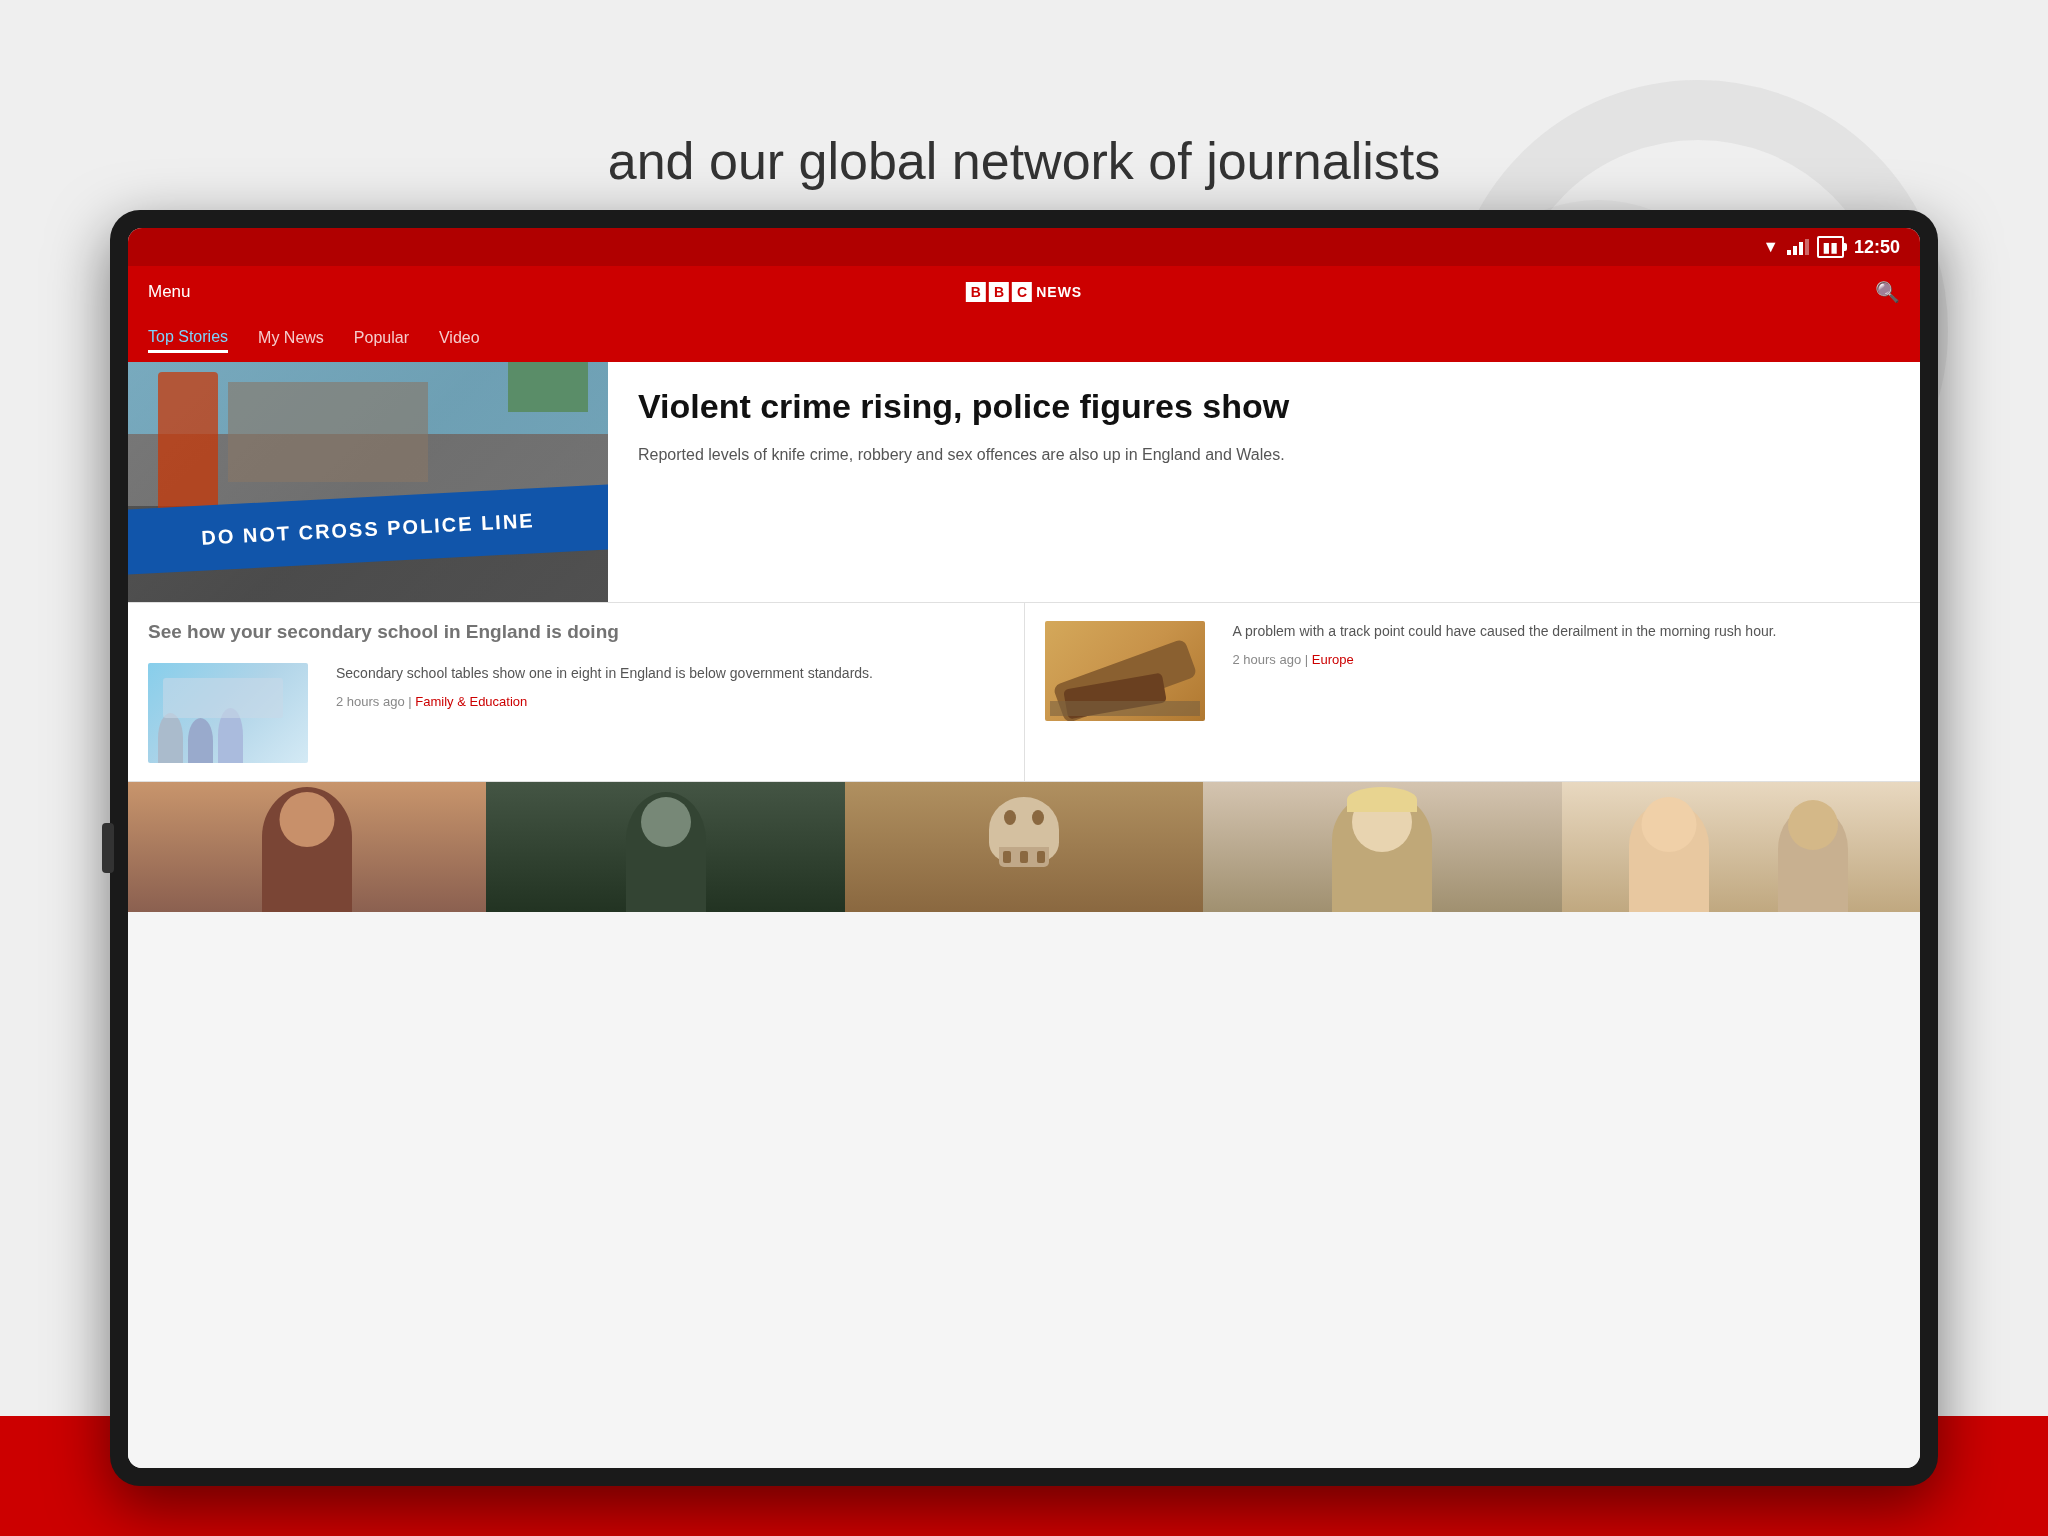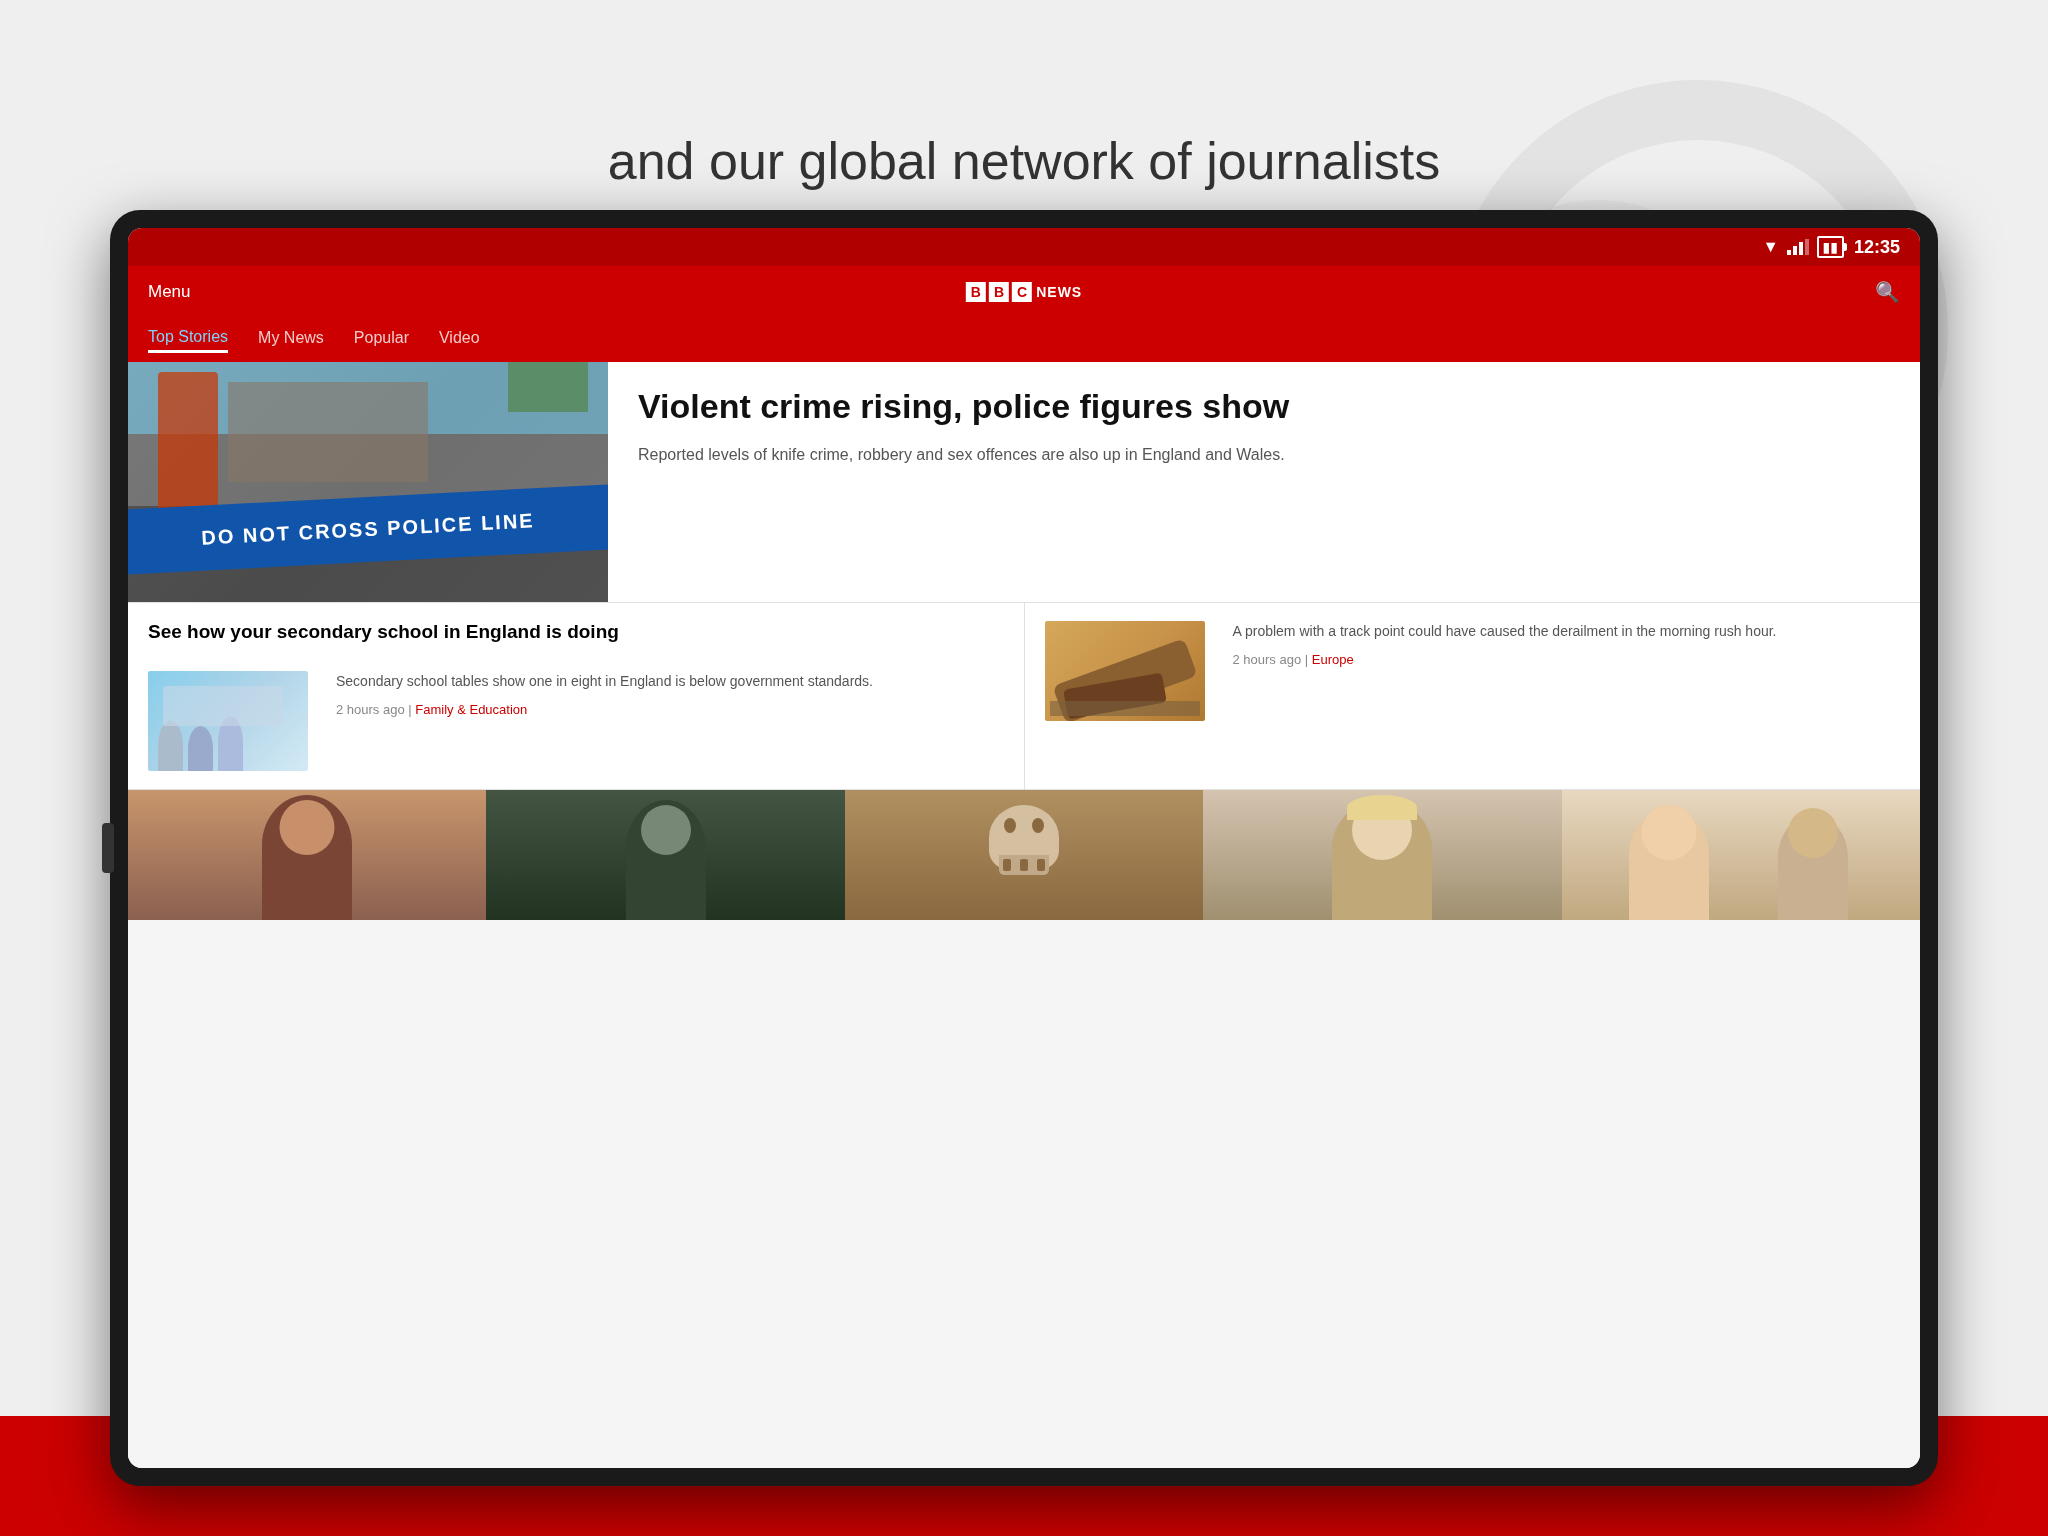--- a/index.html
+++ b/index.html
@@ -395,7 +395,7 @@
               ▮▮
             </span>
           </div>
-          <span class="status-time">12:35</span>
+          <span class="status-time">12:50</span>
         </div>
 
         <div class="nav-bar">

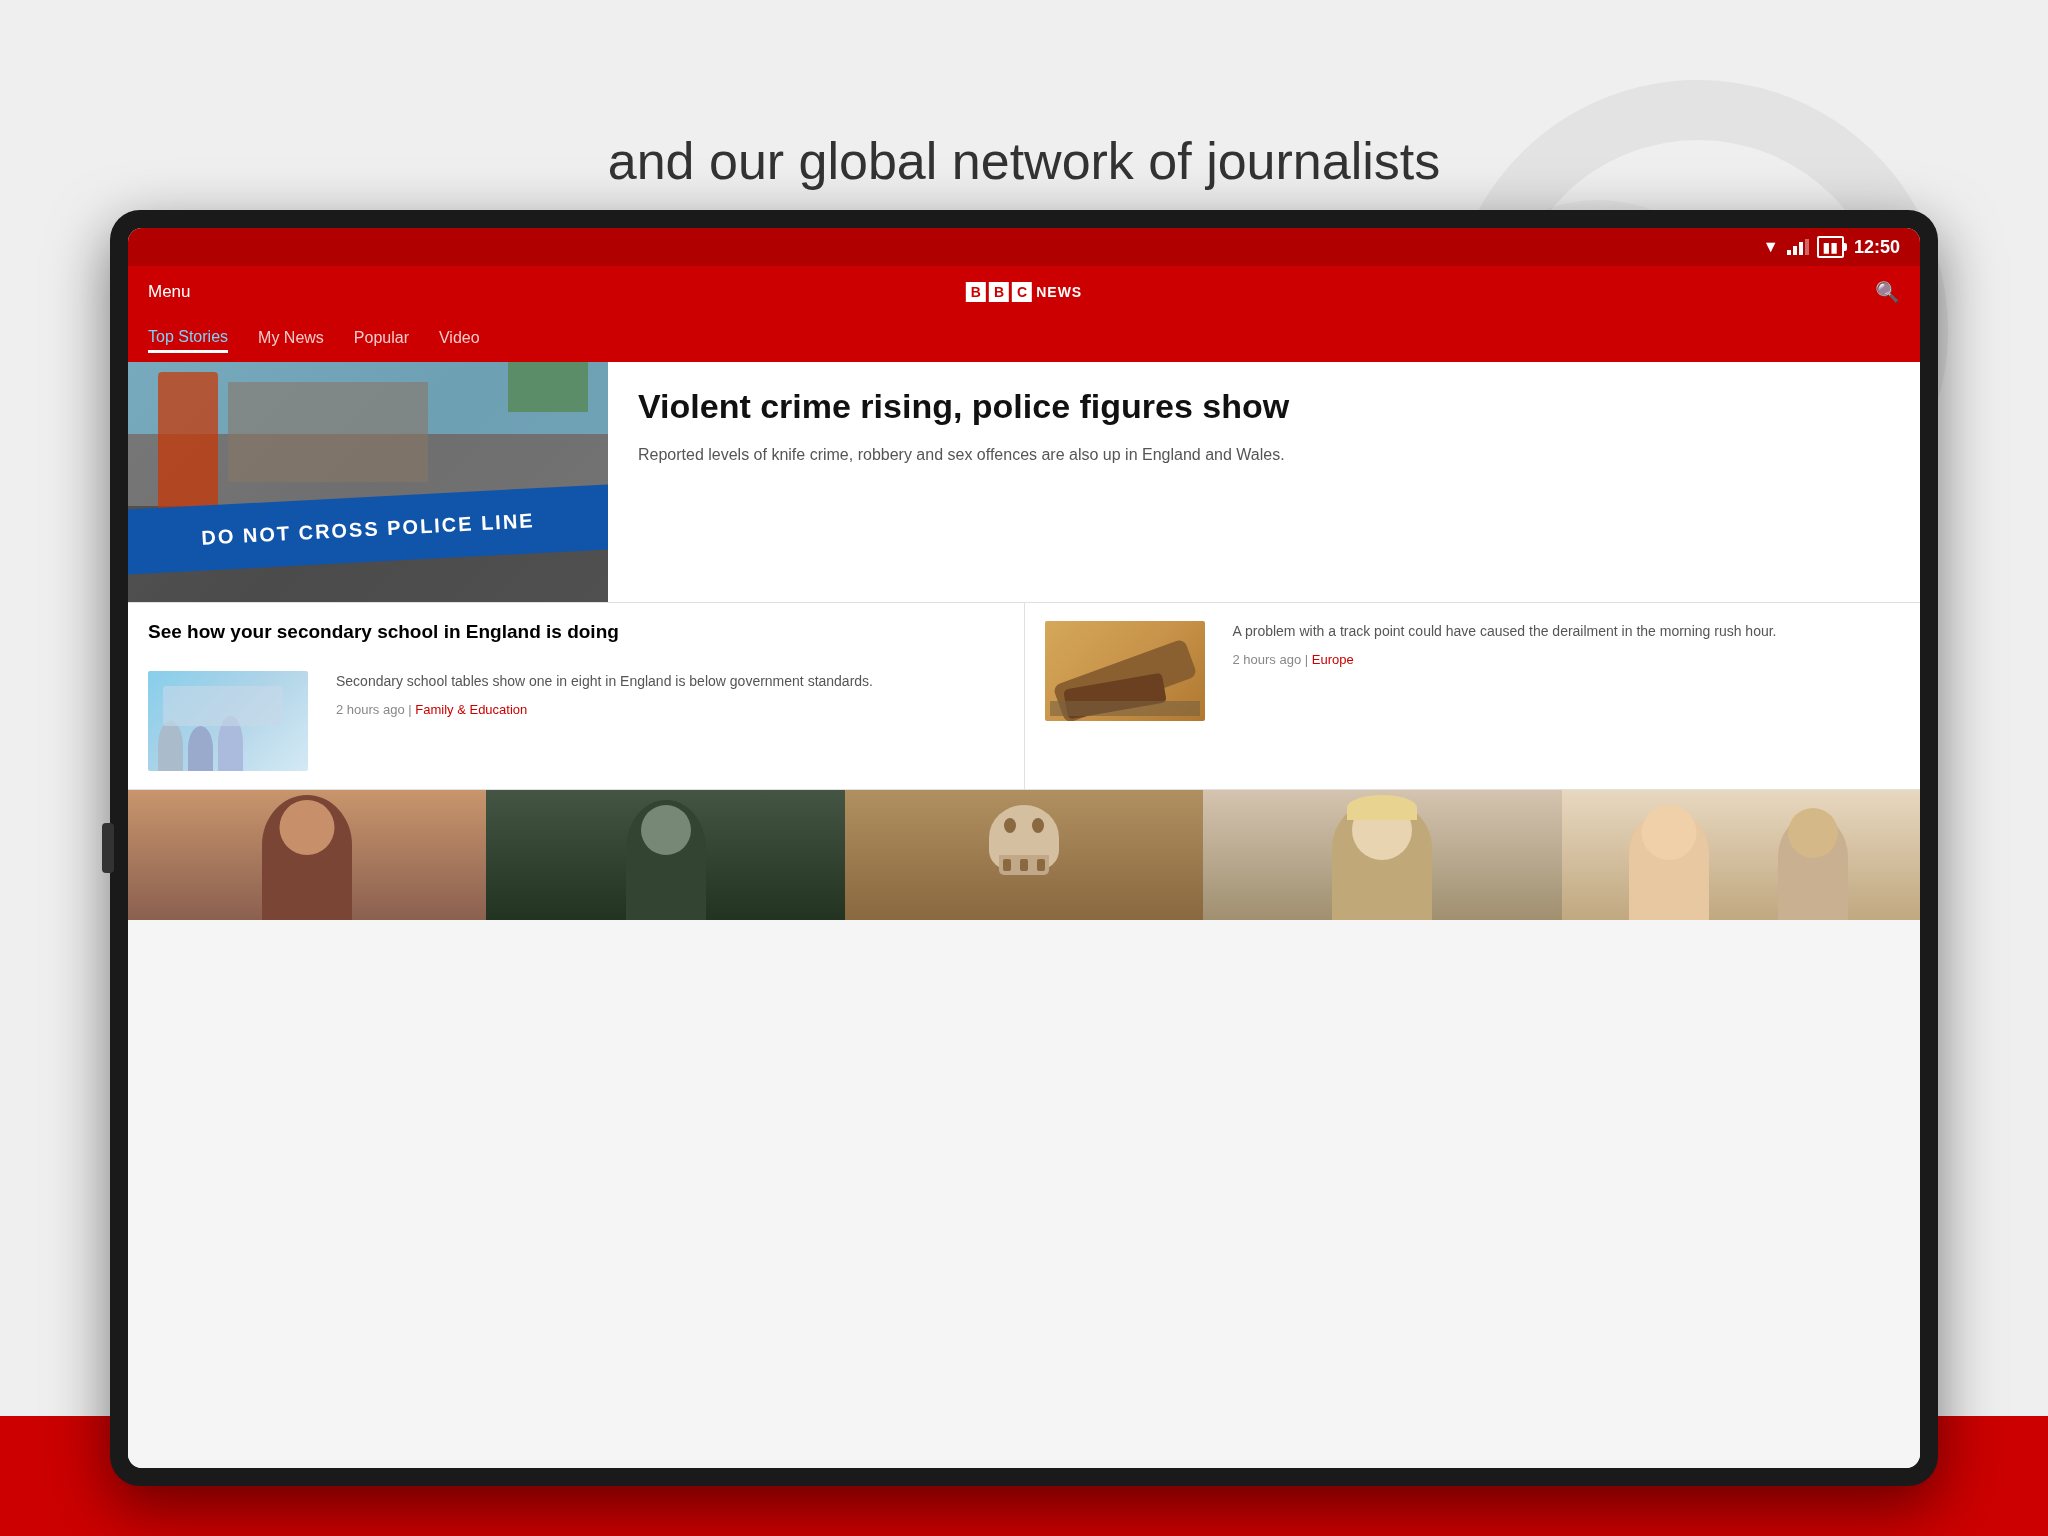--- a/index.html
+++ b/index.html
@@ -281,8 +281,8 @@
     .story-card-title {
       font-size: 19px;
       font-weight: 700;
-      color: #000000;
-      margin-bottom: 28px;
+      color: #737373;
+      margin-bottom: 20px;
     }
     .story-card-body {
       display: flex;

